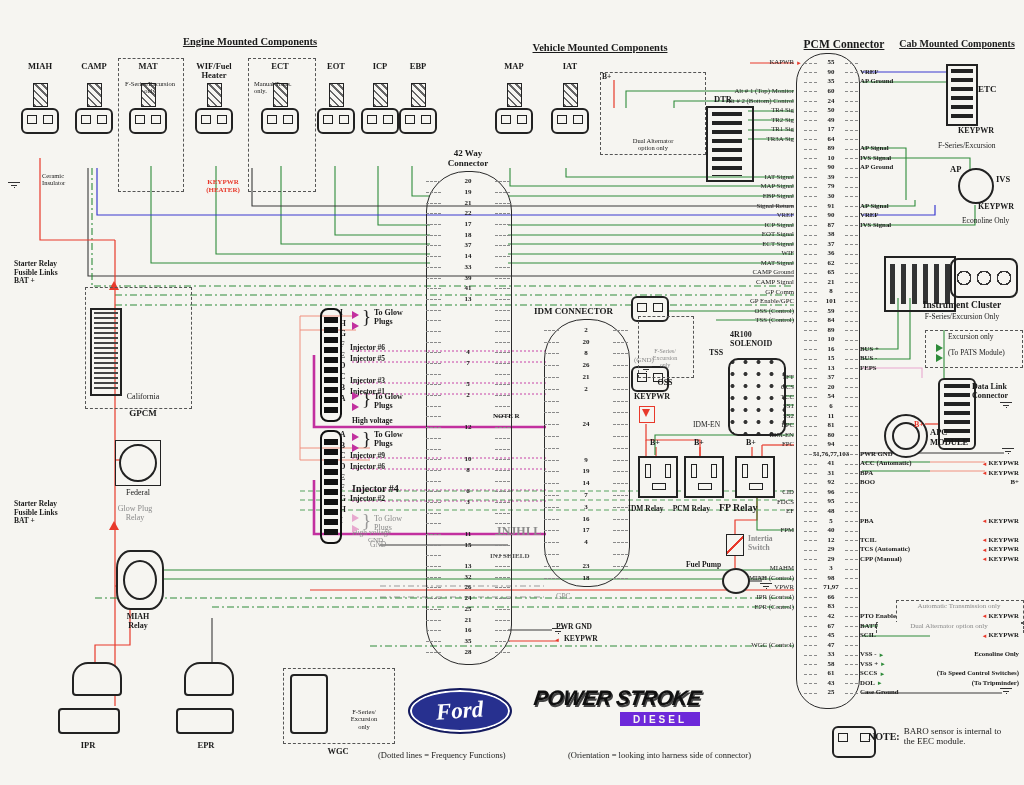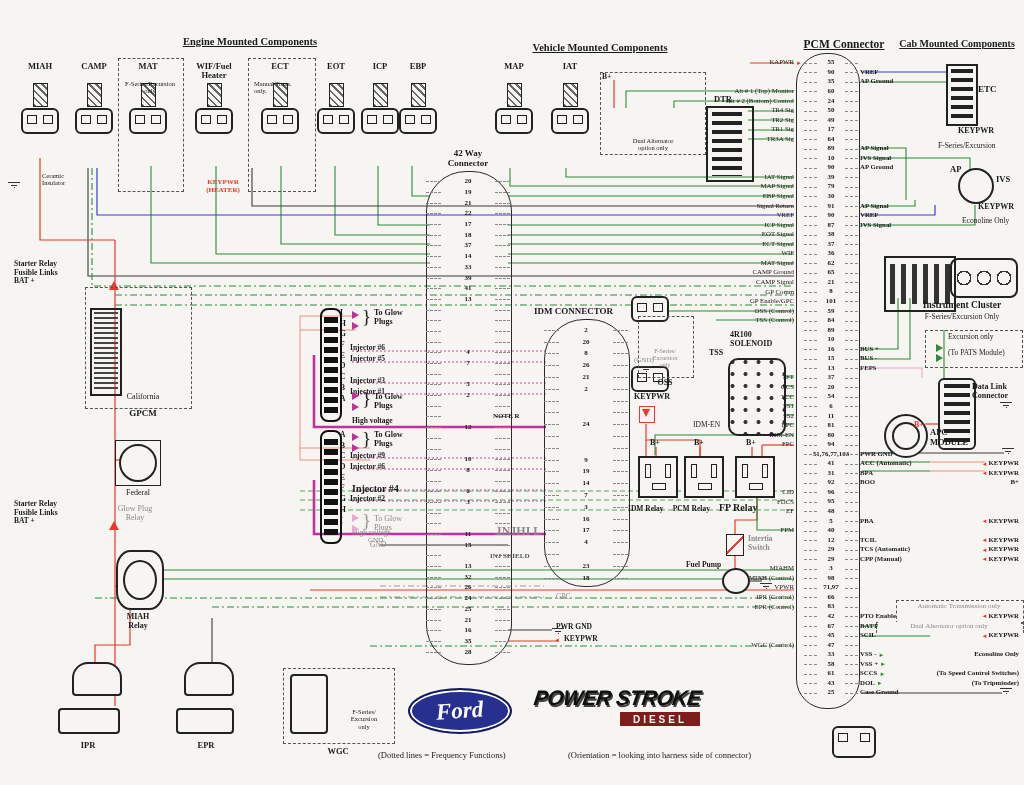--- a/index.html
+++ b/index.html
@@ -91,7 +91,7 @@
   #psLogo{position:absolute;left:534px;top:686px;z-index:2}
   #ps1{font-family:"Liberation Sans",sans-serif;font-weight:bold;font-style:italic;font-size:21px;
     letter-spacing:-.5px;color:#101010;transform:skewX(-8deg);text-shadow:1.5px 1.5px 0 #444}
-  #ps2box{position:absolute;left:86px;top:26px;width:80px;height:14px;background:#7f1d1d;display:flex;align-items:center;justify-content:center}
+  #ps2box{position:absolute;left:86px;top:26px;width:80px;height:14px;background:#6d28d9;display:flex;align-items:center;justify-content:center}
   #ps2box span{color:#f6f5f1;font-family:"Liberation Sans",sans-serif;font-weight:bold;font-size:10px;letter-spacing:3px}
   .seal{font-size:10.5px;font-weight:bold;text-decoration:underline;white-space:nowrap}
 </style>

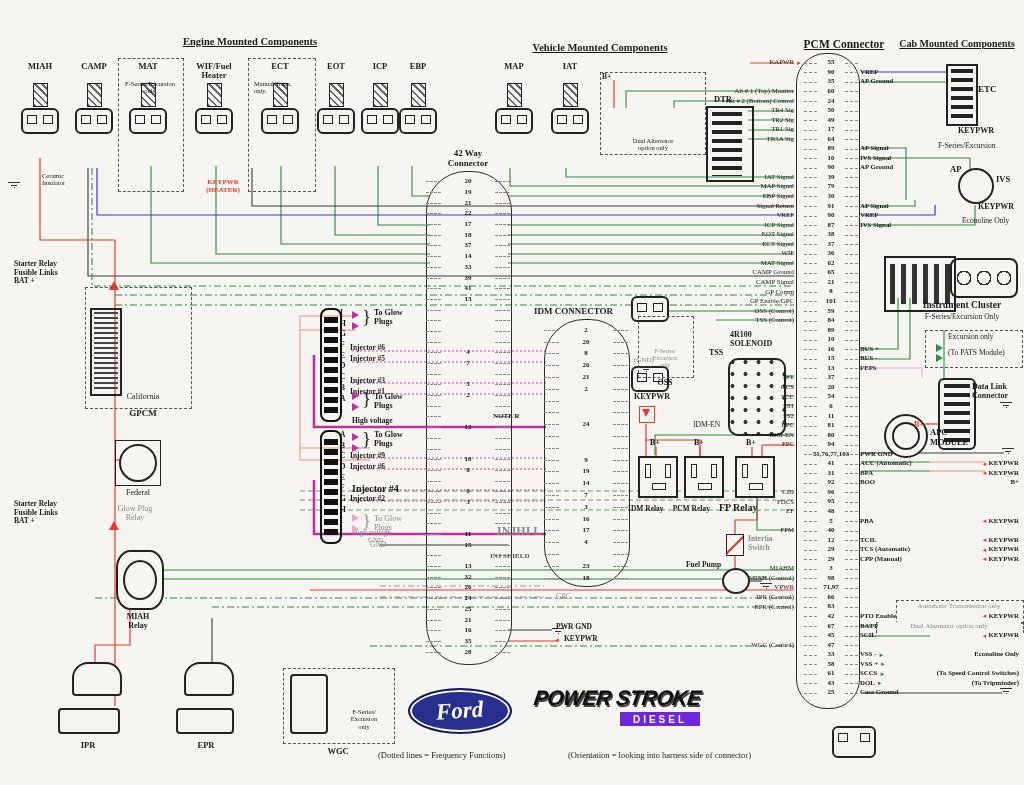--- a/index.html
+++ b/index.html
@@ -1410,6 +1410,11 @@
       <i></i>
     </div>
 
+  <div class="abs lay" style="left:868px;top:726px;width:156px;z-index:3">
+    <span class="b" style="font-size:10px">NOTE:</span>
+    <span class="ml" style="font-size:9px;display:inline-block;vertical-align:top">BARO sensor is internal to
+the EEC module.</span>
+  </div>
 
   <div id="fordOval">
       <span>Ford</span>

